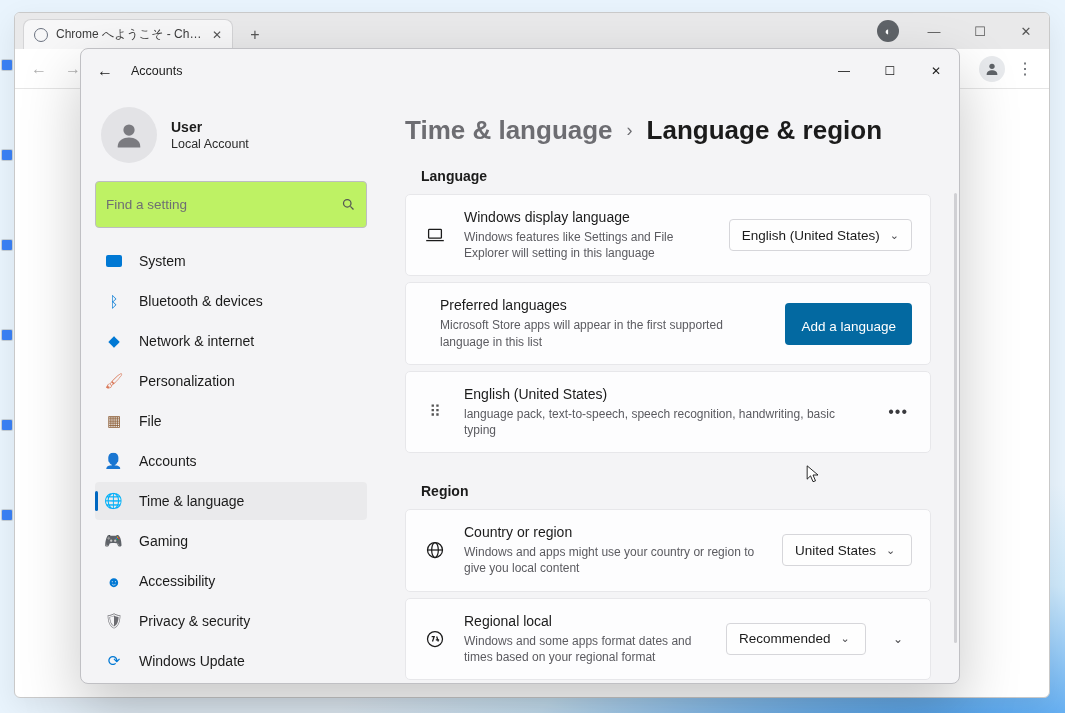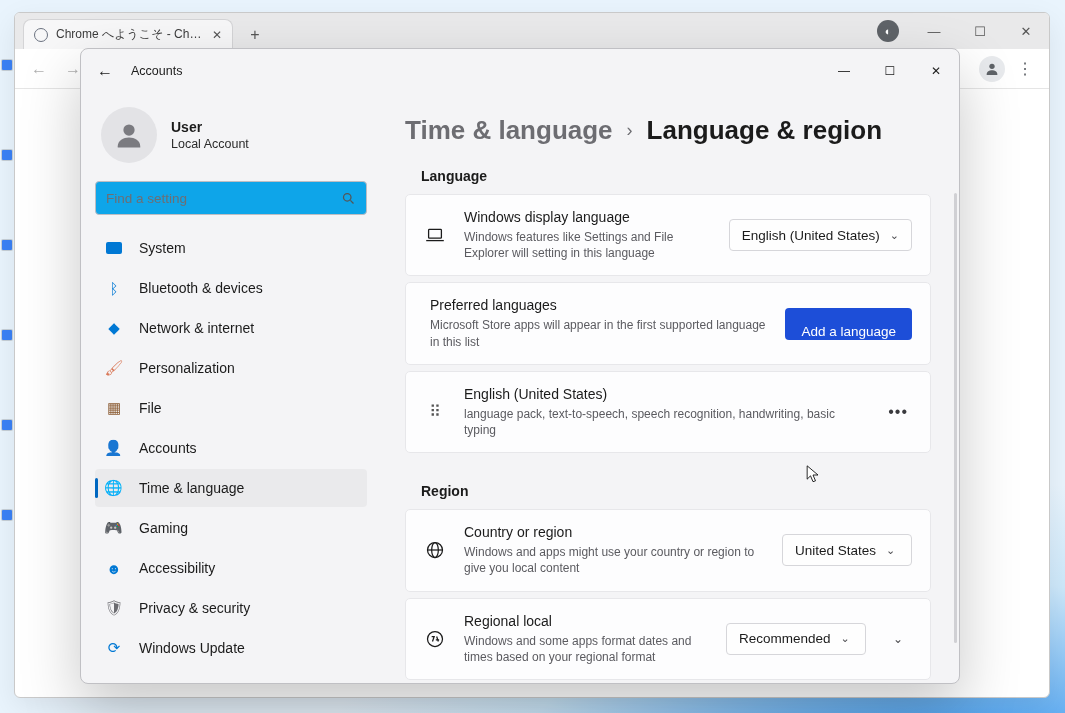--- a/index.html
+++ b/index.html
@@ -62,7 +62,7 @@
 .user-text .uacc { font-size:12.5px; color:#2b2b2b; margin-top:2px;}
 
 .search {
-  height:34px; border:1px solid #bdbdc2; background:#0ea5e9; border-radius:4px; display:flex; align-items:center;
+  height:47px; border:1px solid #bdbdc2; background:#bef264; border-radius:4px; display:flex; align-items:center;
   padding:0 10px; margin-bottom:14px;
 }
 .search input { border:none; background:transparent; outline:none; flex:1; font-size:13.5px; color:#1b1b1b;}

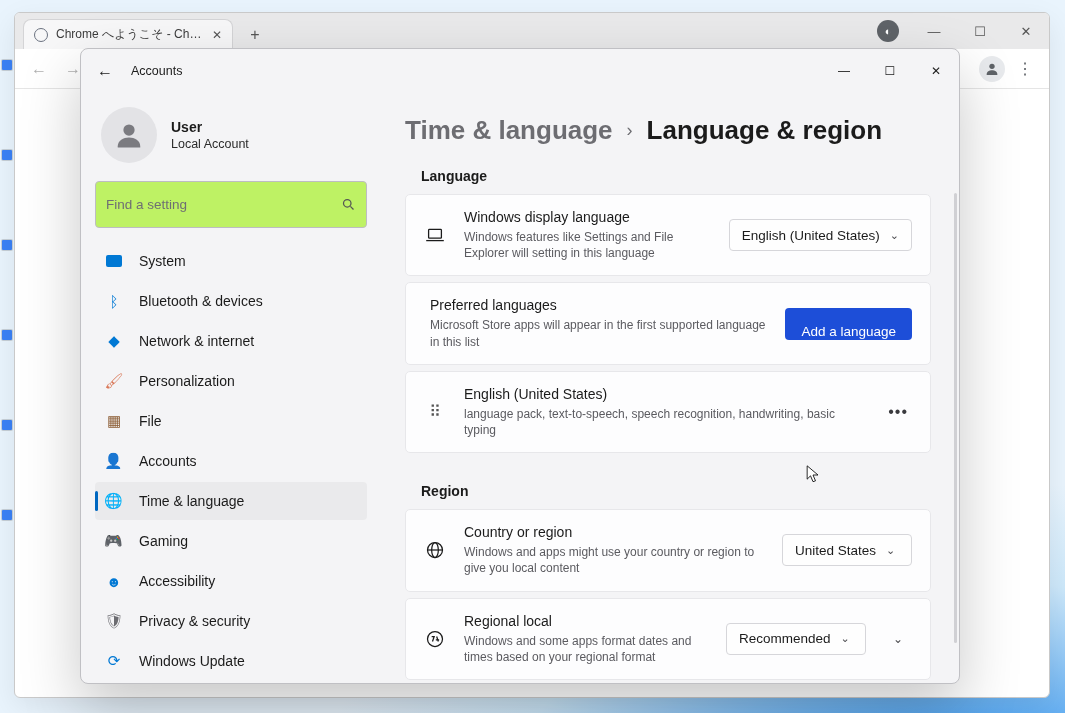--- a/index.html
+++ b/index.html
@@ -102,7 +102,7 @@
 .combo .chev { font-size:11px; color:#4b4b4f; }
 
 .card.nolead { padding-left: 18px; }
-.card.nolead .ctext { margin-left: 6px; }
+.card.nolead .ctext { margin-left: 16px; }
 
 .primary-btn {
   background:#1d4ed8; color:#fff; border:none; border-radius:4px; height:32px; padding:16px 16px; font-size:13.5px;

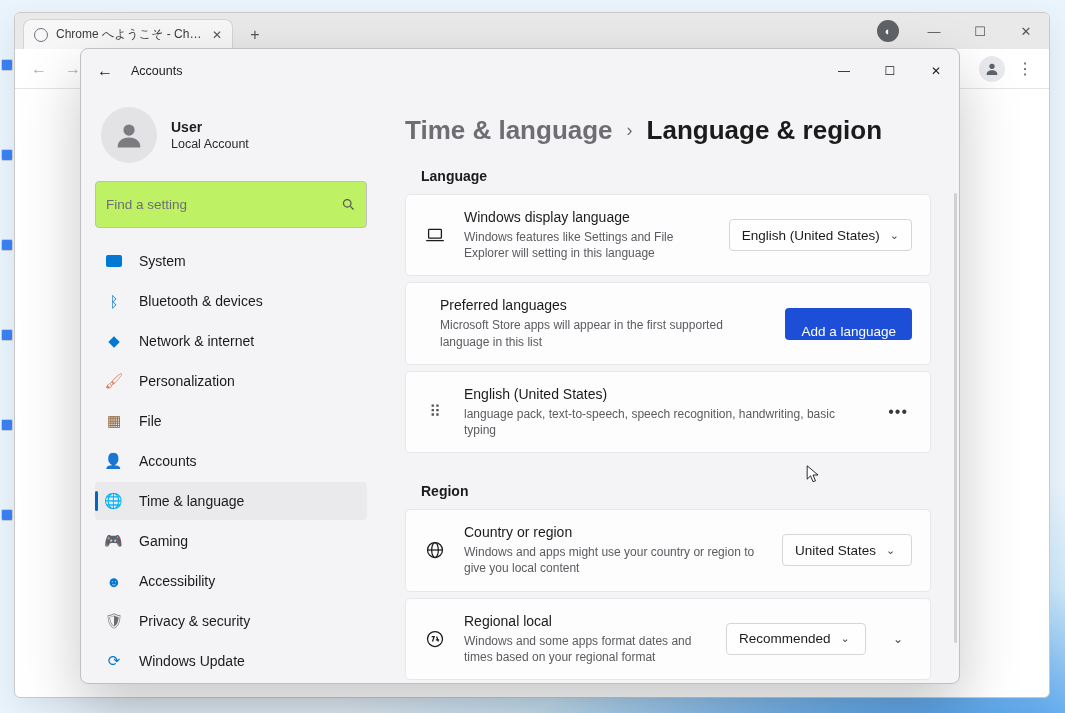--- a/index.html
+++ b/index.html
@@ -105,7 +105,7 @@
 .card.nolead .ctext { margin-left: 16px; }
 
 .primary-btn {
-  background:#1d4ed8; color:#fff; border:none; border-radius:4px; height:32px; padding:16px 16px; font-size:13.5px;
+  background:#0369a1; color:#fff; border:none; border-radius:4px; height:42px; padding:16px 16px; font-size:13.5px;
 }
 
 .ellipsis { font-size:16px; color:#3a3a3e; padding:0 4px; letter-spacing:1px;}

